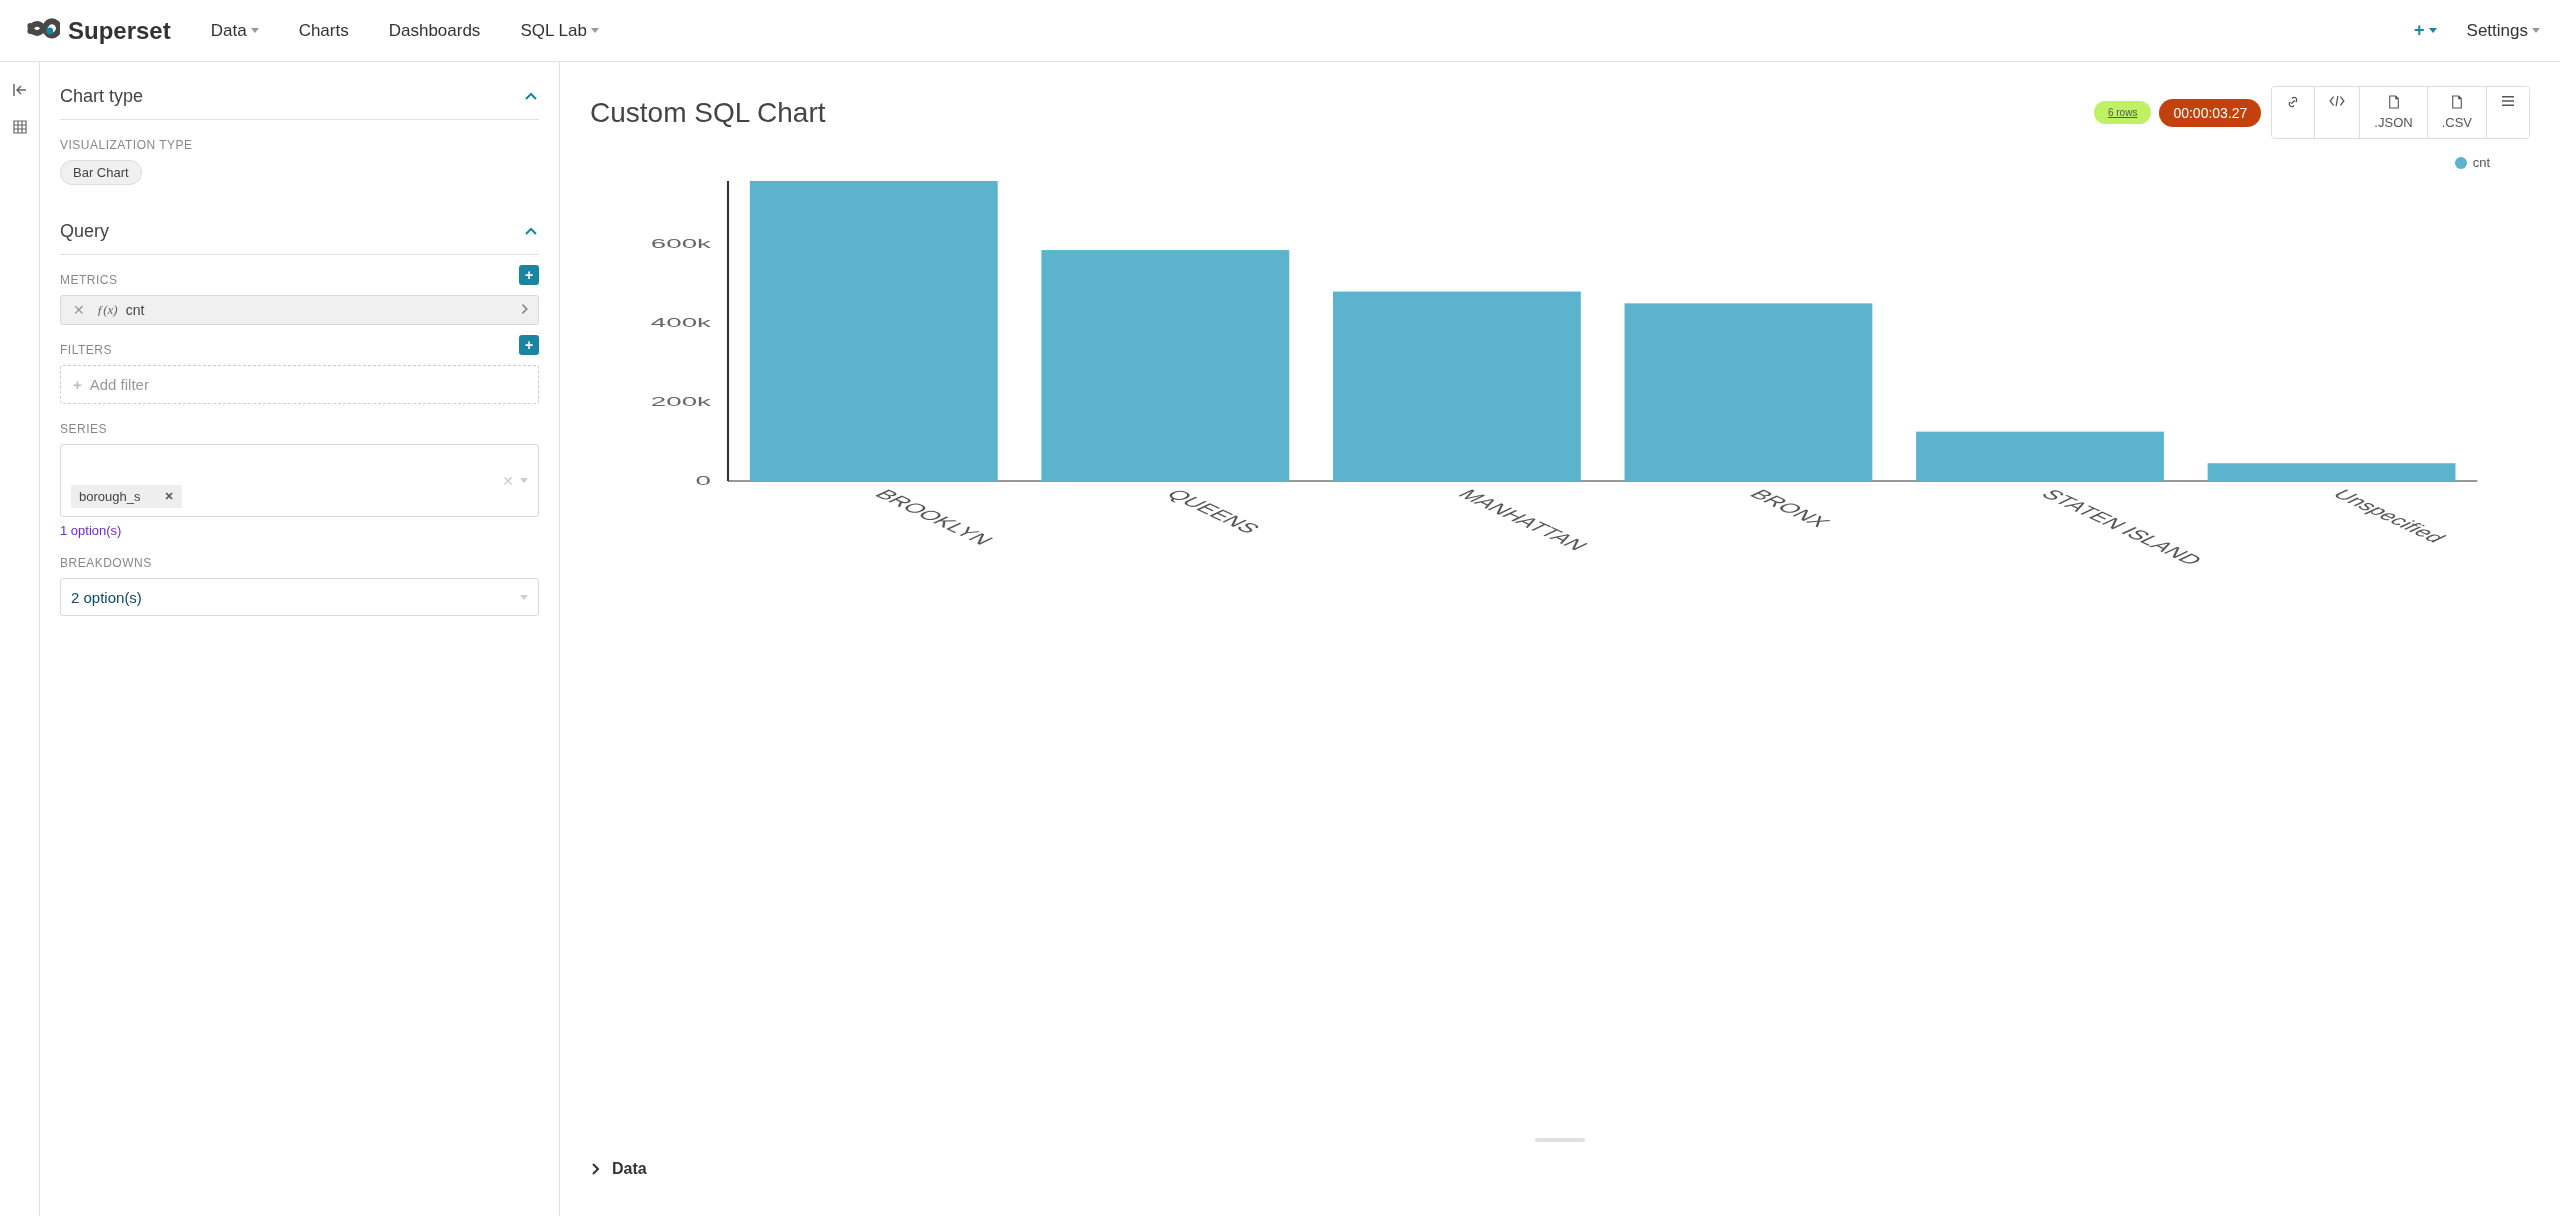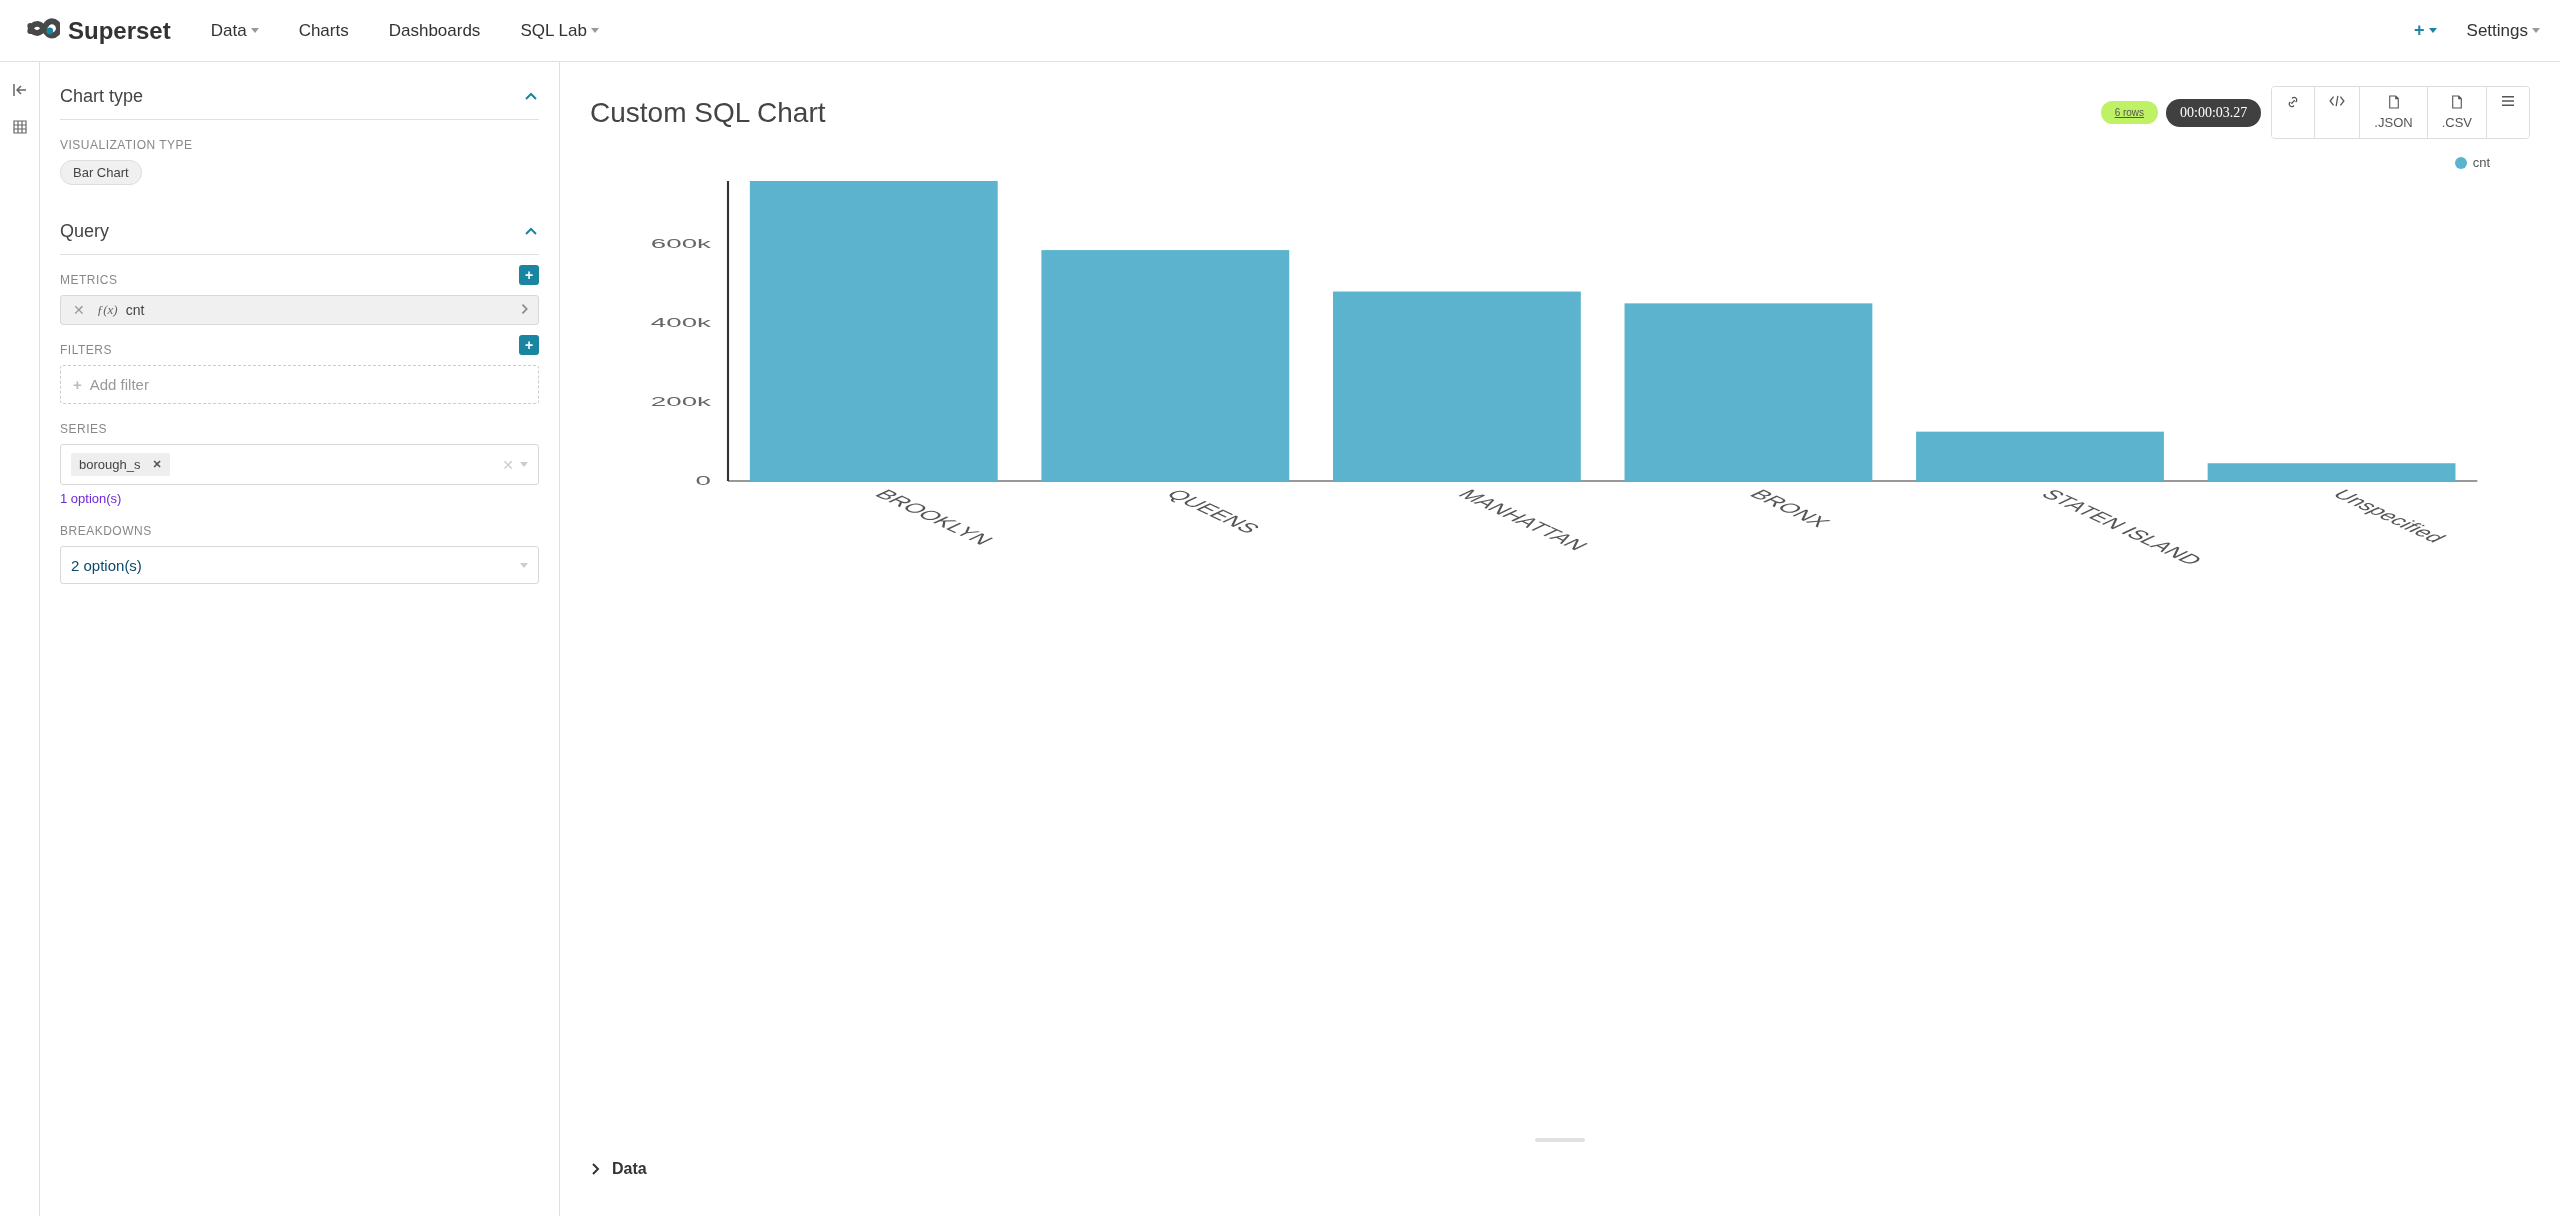--- a/index.html
+++ b/index.html
@@ -62,7 +62,7 @@
 .chart-head { display: flex; align-items: center; margin-bottom: 12px; }
 .chart-title { font-size: 28px; font-weight: 400; color: #444; flex: 1; }
 .rowcount { background: #bef264; border-radius: 14px; padding: 6px 14px; font-size: 10px; color: #555; text-decoration: underline; }
-.timer { background: #404040; color: #fff; border-radius: 14px; padding: 6px 14px; font-size: 14px; margin-left: 8px; font-family: Liberation Serif, serif; }
+.timer { background: #c2410c; color: #fff; border-radius: 14px; padding: 6px 14px; font-size: 14px; margin-left: 8px; }
 .toolbar { display: flex; margin-left: 10px; border: 1px solid #ddd; border-radius: 4px; overflow: hidden; }
 .toolbar button { background: #fff; border: none; border-right: 1px solid #ddd; padding: 8px 14px; color: #555; font-size: 13px; cursor: pointer; display: flex; align-items: center; gap: 6px; flex-direction: column; }
 .toolbar button:last-child { border-right: none; }

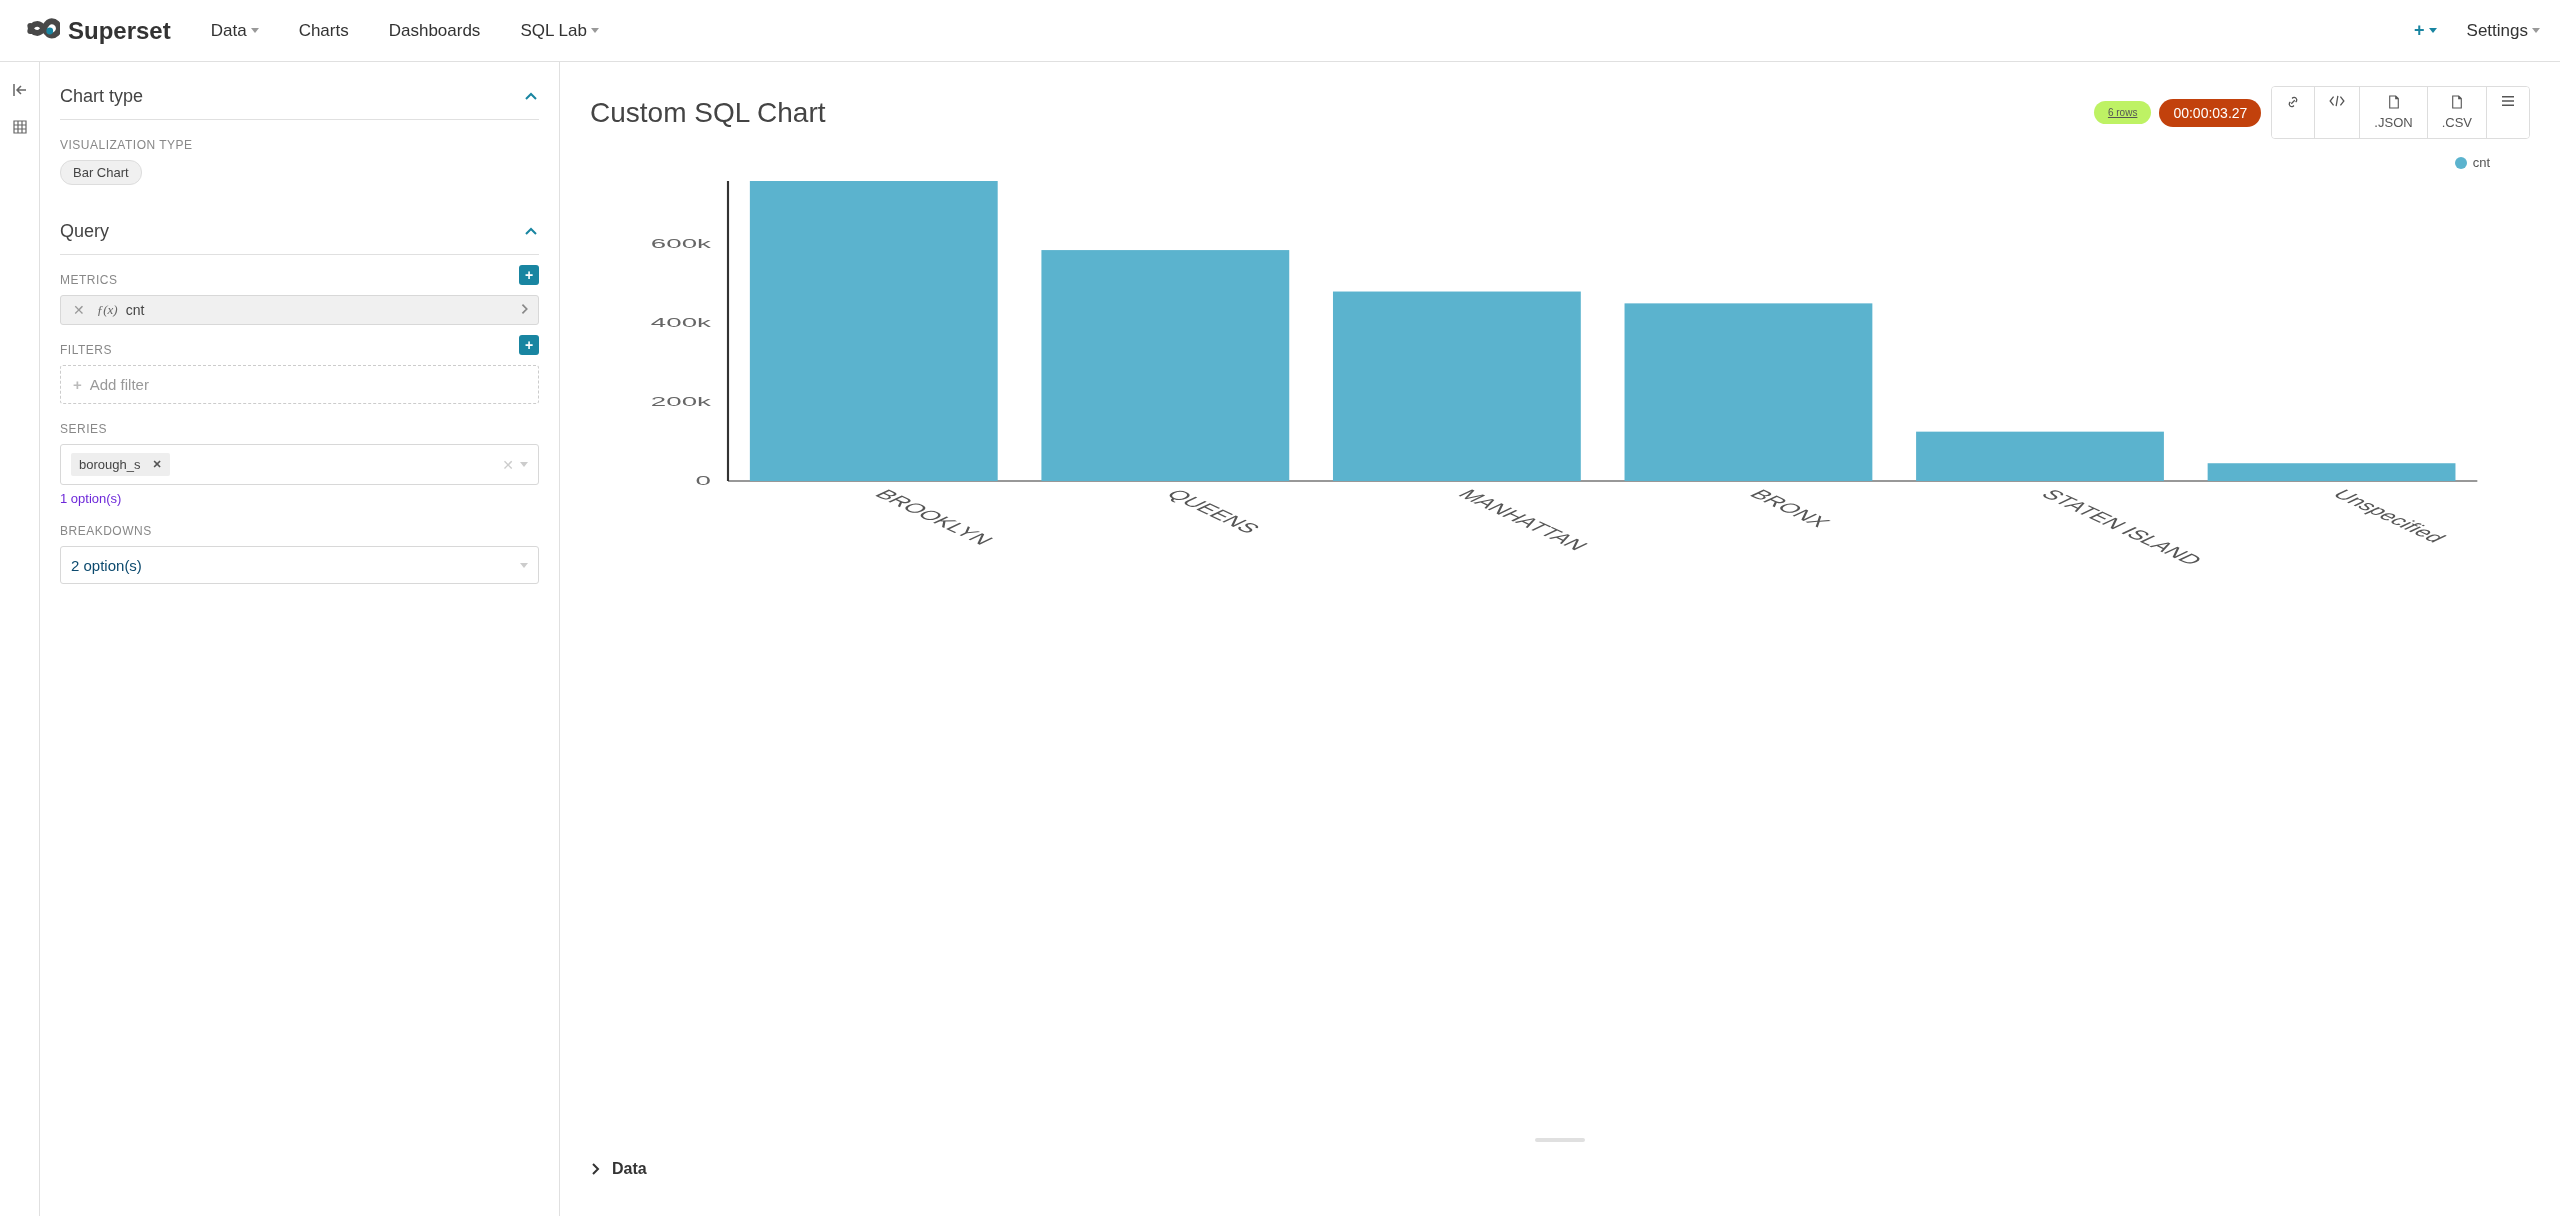--- a/index.html
+++ b/index.html
@@ -50,7 +50,7 @@
 .add-filter-box { border: 1px dashed #ccc; border-radius: 3px; padding: 10px 12px; color: #999; font-size: 15px; cursor: pointer; display: flex; align-items: center; gap: 8px; }
 
 .select-box { border: 1px solid #d8d8d8; border-radius: 3px; padding: 8px 10px; display: flex; align-items: center; gap: 6px; position: relative; min-height: 38px; }
-.tag { background: #eee; border-radius: 2px; padding: 4px 8px; font-size: 13px; color: #444; display: flex; align-items: center; gap: 12px; }
+.tag { background: #eee; border-radius: 2px; padding: 4px 8px; font-size: 13px; color: #444; display: flex; align-items: center; gap: 24px; margin-top: 32px; }
 .tag .tx { cursor: pointer; color: #555; font-size: 11px; font-weight: 700; }
 .select-clear { margin-left: auto; color: #ccc; cursor: pointer; font-size: 14px; }
 .select-caret { color: #ccc; border-top-color: #ccc; }

